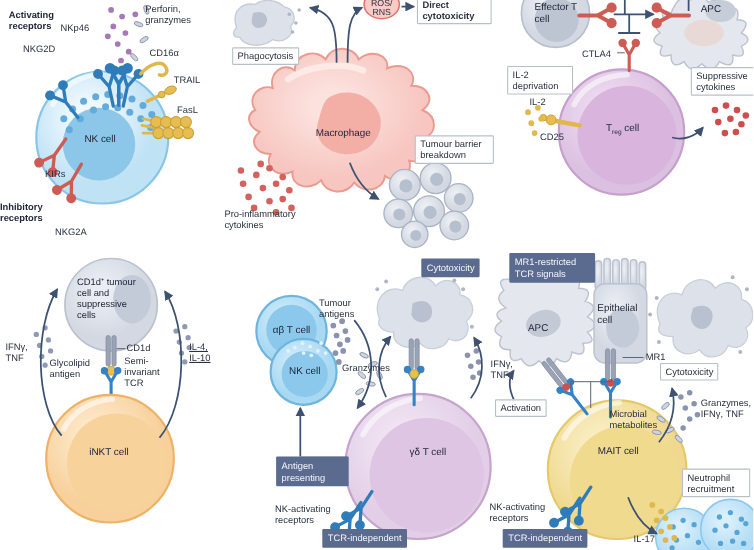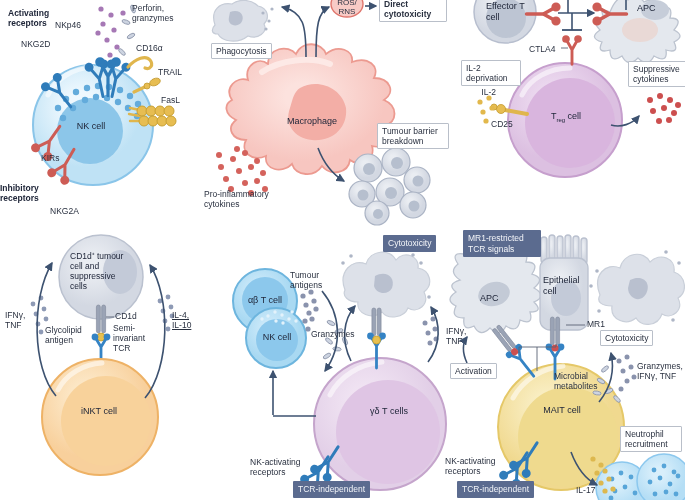--- a/index.html
+++ b/index.html
@@ -511,7 +511,7 @@
 <div class="lbl cell-name ctr" style="left:251px;top:332px;width:52px;">NK cell</div>
 <div class="lbl" style="left:311px;top:329px;width:52px;">Granzymes</div>
 <div class="lbl" style="left:446px;top:326px;width:32px;">IFNγ, TNF</div>
-<div class="lbl cell-name ctr" style="left:358px;top:406px;width:62px;">γδ T cells</div>
+<div class="lbl cell-name ctr" style="left:358px;top:406px;width:62px;">γδ T cell</div>
 <div class="lbl" style="left:250px;top:457px;width:62px;">NK-activating receptors</div>
 <div class="dbox nowrap" style="left:293px;top:481px;">TCR-independent</div>
 

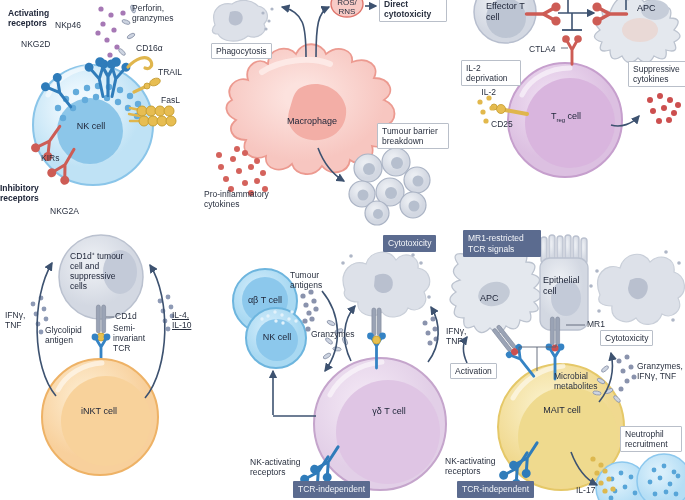--- a/index.html
+++ b/index.html
@@ -512,6 +512,7 @@
 <div class="lbl" style="left:311px;top:329px;width:52px;">Granzymes</div>
 <div class="lbl" style="left:446px;top:326px;width:32px;">IFNγ, TNF</div>
 <div class="lbl cell-name ctr" style="left:358px;top:406px;width:62px;">γδ T cell</div>
+<div class="dbox" style="left:251px;top:415px;width:56px;">Antigen presenting</div>
 <div class="lbl" style="left:250px;top:457px;width:62px;">NK-activating receptors</div>
 <div class="dbox nowrap" style="left:293px;top:481px;">TCR-independent</div>
 

